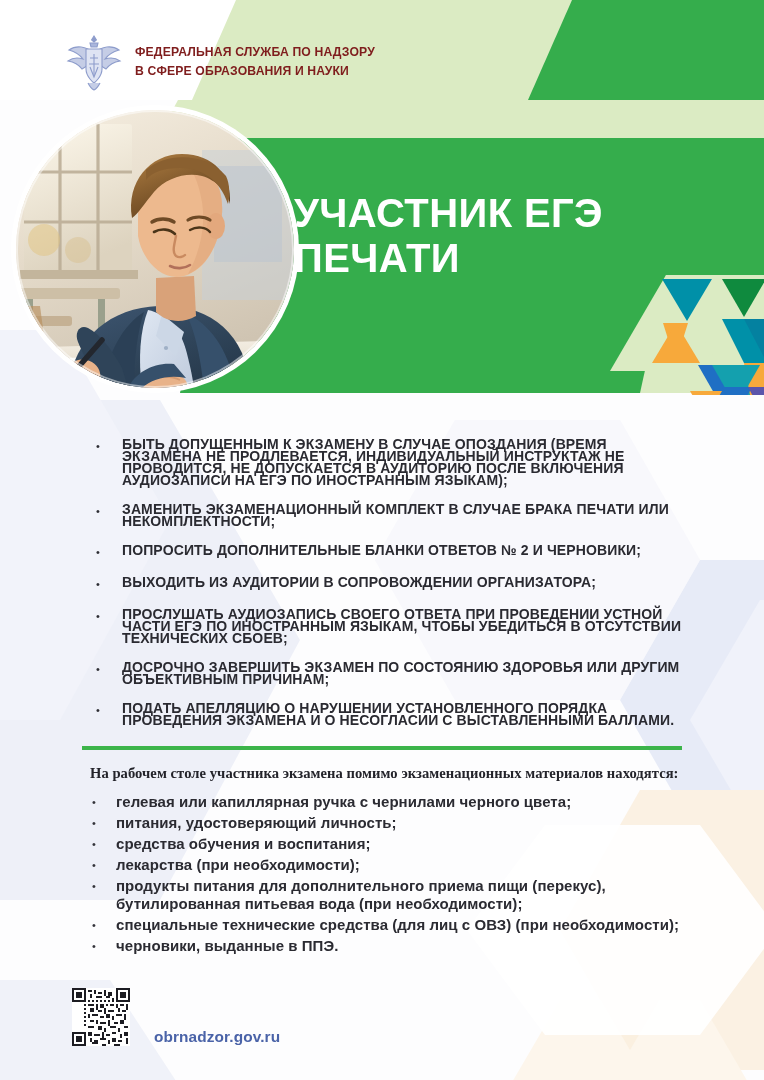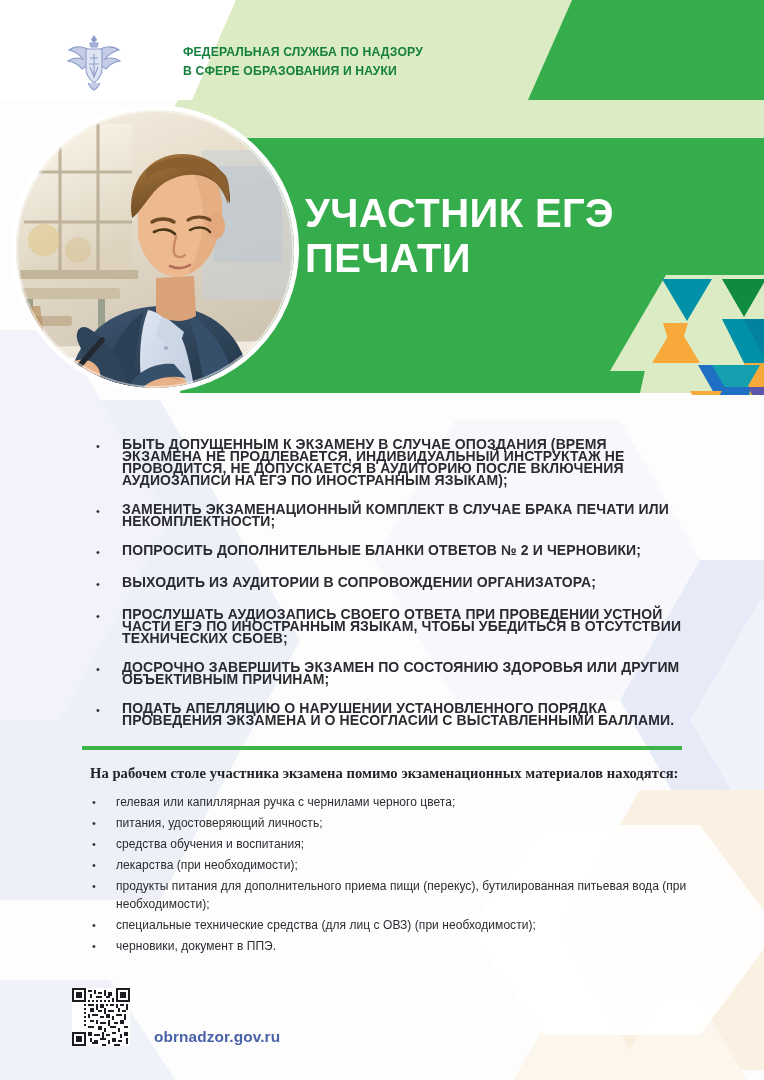--- a/index.html
+++ b/index.html
@@ -53,13 +53,12 @@
   .rosobr-emblem { width: 56px; height: 58px; flex: 0 0 auto; }
 
   .rosobr-text {
-    color: #15803d;
+    color: #7f1d1d;
     font-size: 12.2px;
     font-weight: 600;
     line-height: 1.52;
     letter-spacing: .15px;
     white-space: nowrap;
-    margin-left: 48px;
   }
   .rosobr-text div { display: block; }
 

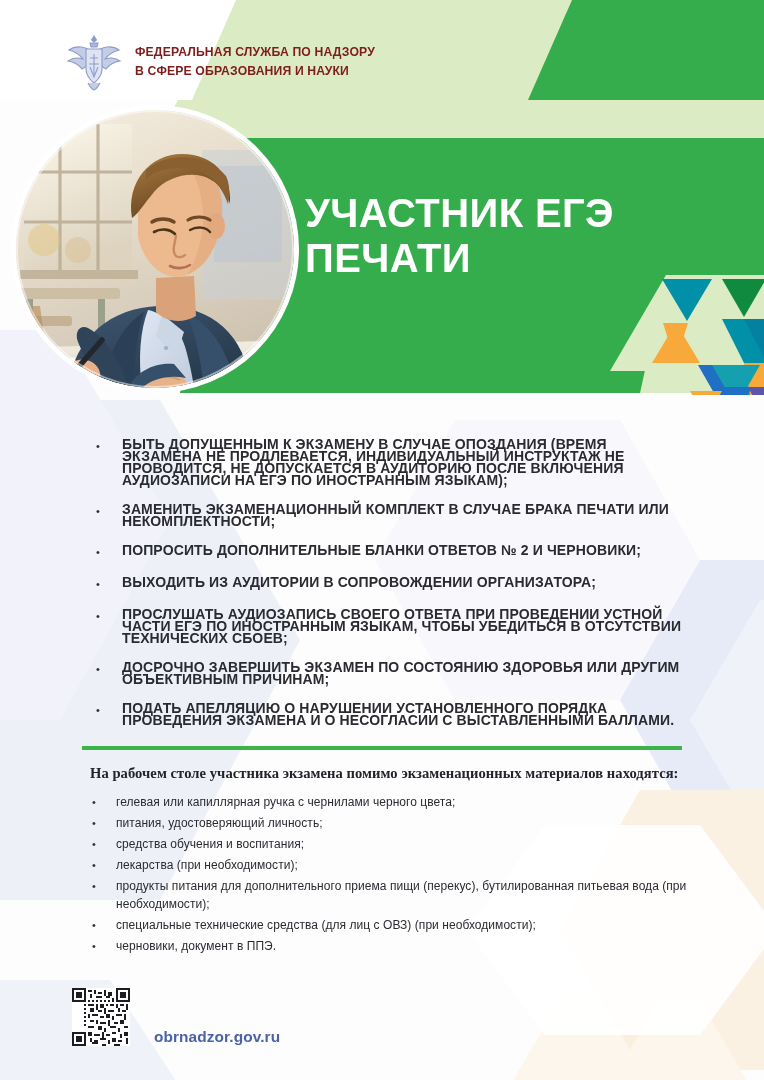--- a/index.html
+++ b/index.html
@@ -91,7 +91,7 @@
 
   .hero-title {
     position: absolute;
-    left: 305px;
+    left: 294px;
     top: 96px;
     z-index: 8;
     color: #ffffff;

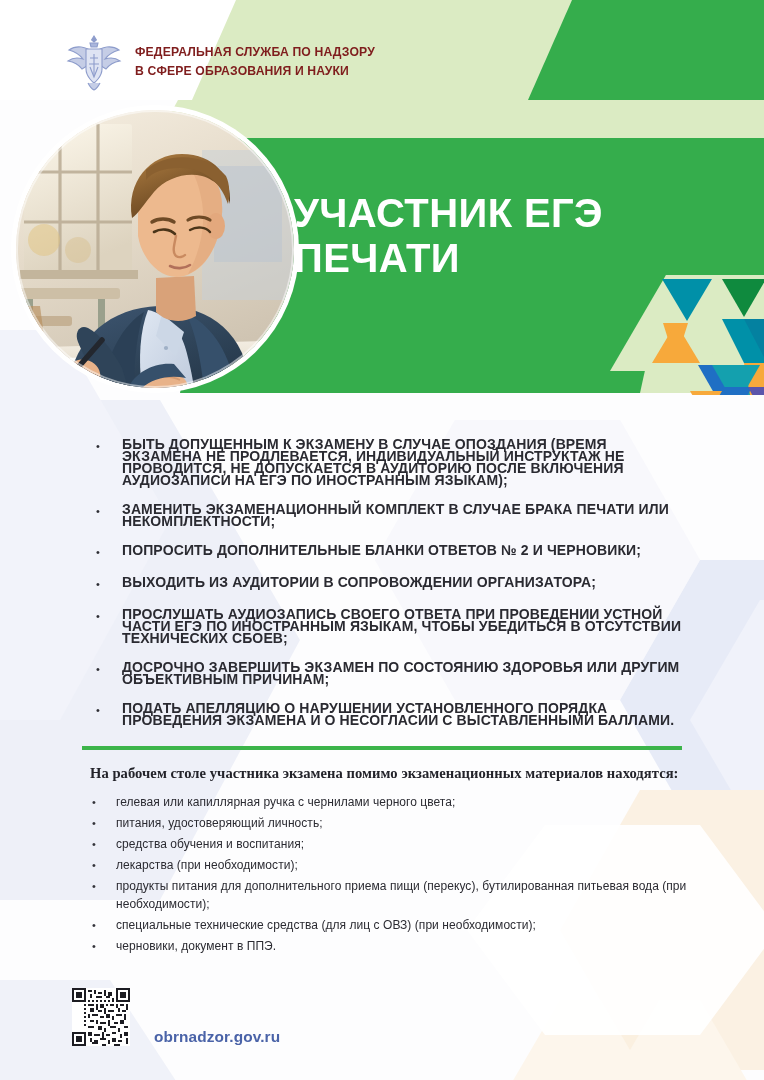--- a/index.html
+++ b/index.html
@@ -191,8 +191,8 @@
   }
   .desk-text {
     color: #2b2b32;
-    font-size: 12px;
-    font-weight: 400;
+    font-size: 15px;
+    font-weight: 700;
     line-height: 18px;
     letter-spacing: .05px;
   }

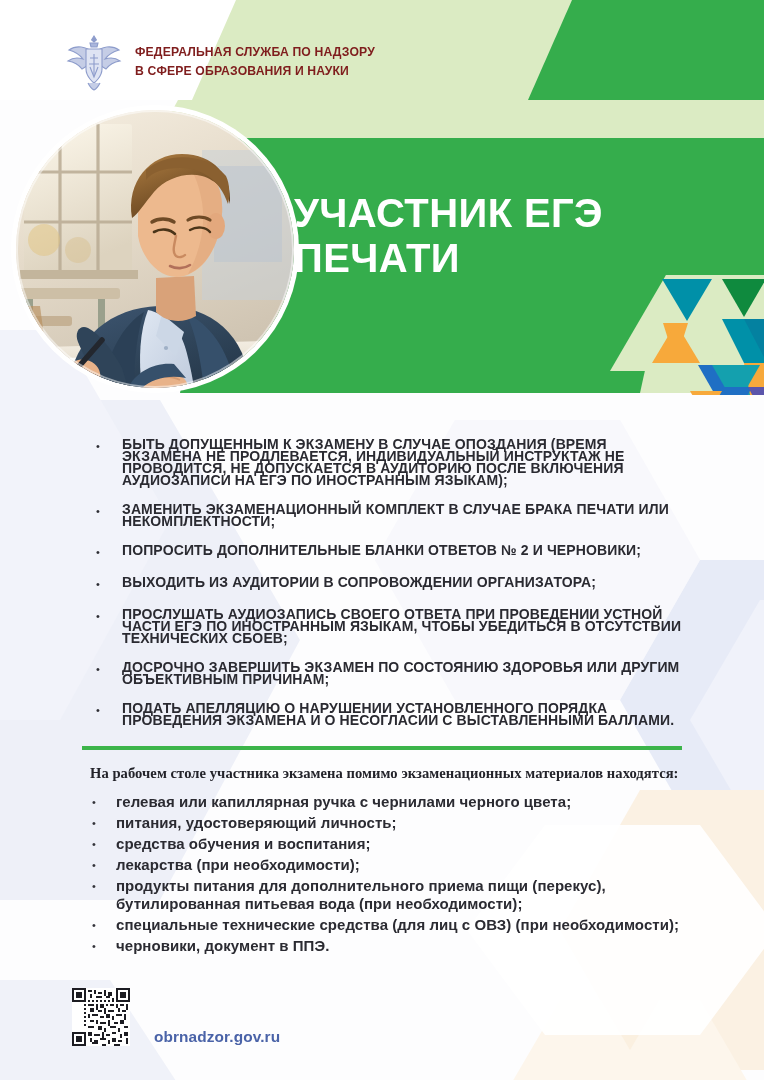--- a/index.html
+++ b/index.html
@@ -495,7 +495,7 @@
       </div>
       <div class="desk-item">
         <span class="desk-bullet">•</span>
-        <span class="desk-text">черновики, документ в ППЭ.</span>
+        <span class="desk-text">черновики, выданные в ППЭ.</span>
       </div>
     </div>
   </div>

